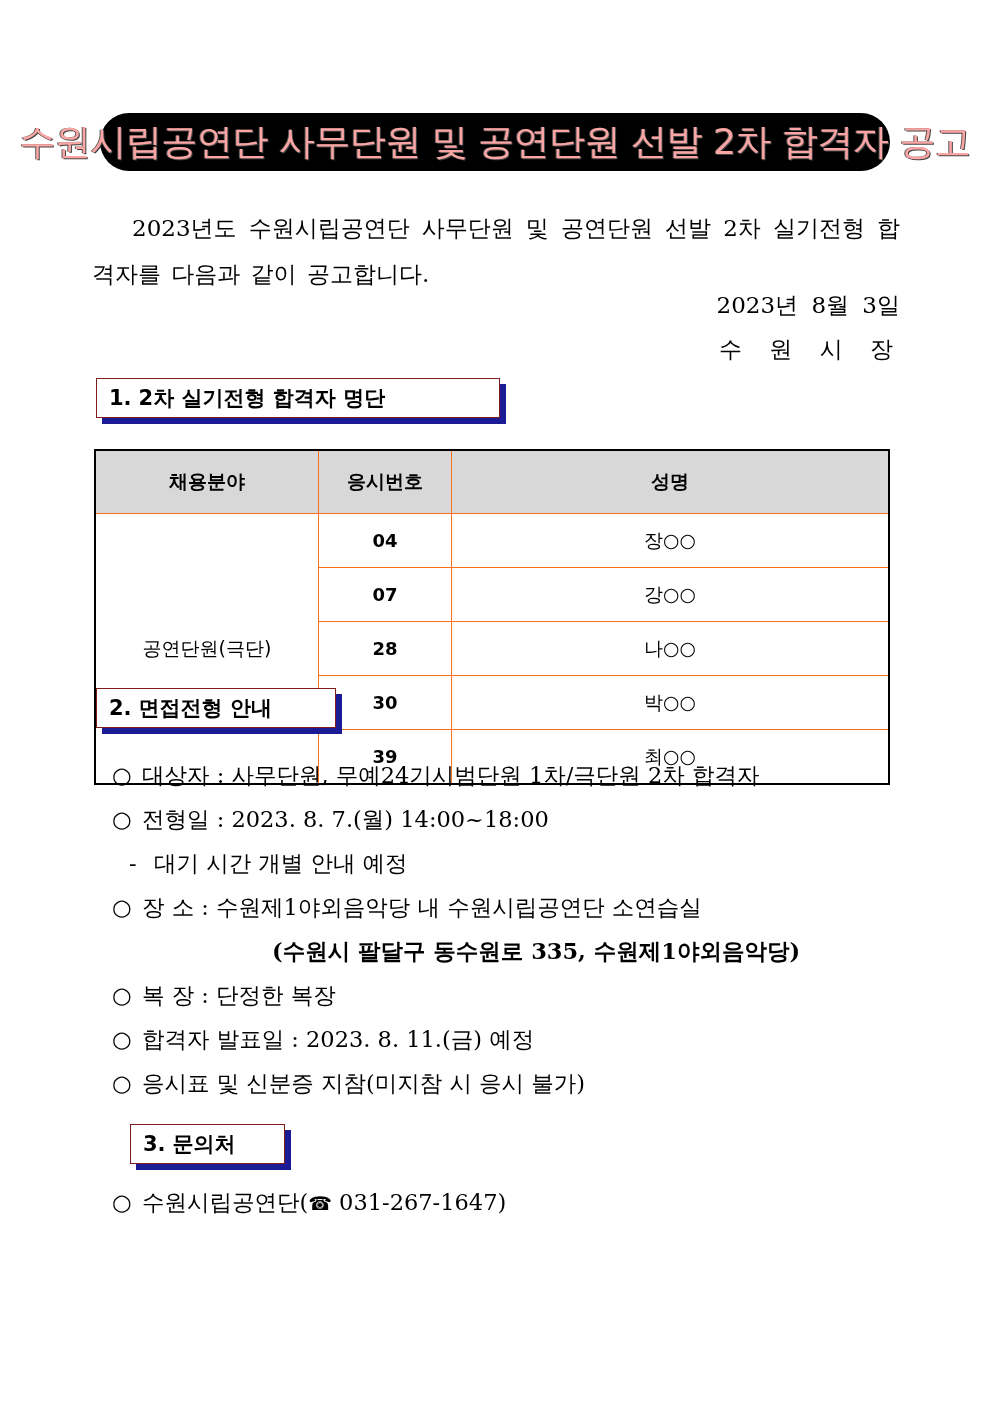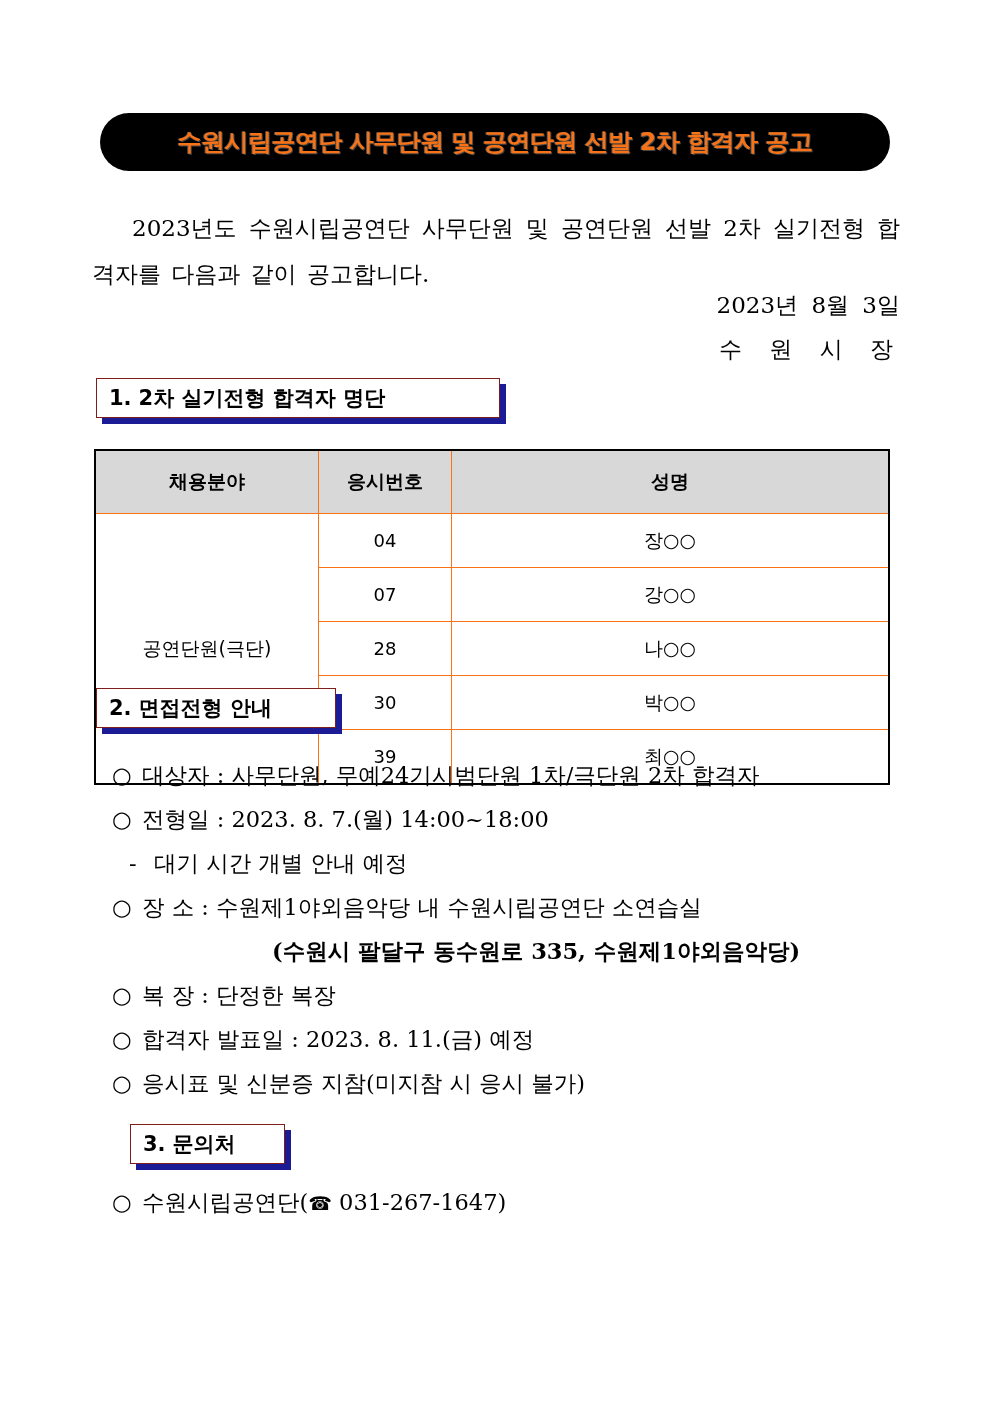--- a/index.html
+++ b/index.html
@@ -38,10 +38,10 @@
     box-sizing: border-box;
   }
   .title-pill-text {
-    color: #f97316;
-    font-family: "DejaVu Sans", "Liberation Sans", sans-serif;
-    font-weight: bold;
-    font-size: 24px;
+    color: #fca5a5;
+    font-family: "DejaVu Sans", "Liberation Sans", sans-serif;
+    font-weight: normal;
+    font-size: 36px;
     letter-spacing: -0.5px;
     white-space: nowrap;
     text-shadow: 1px 1px 0 #444, -1px 0 0 #555;

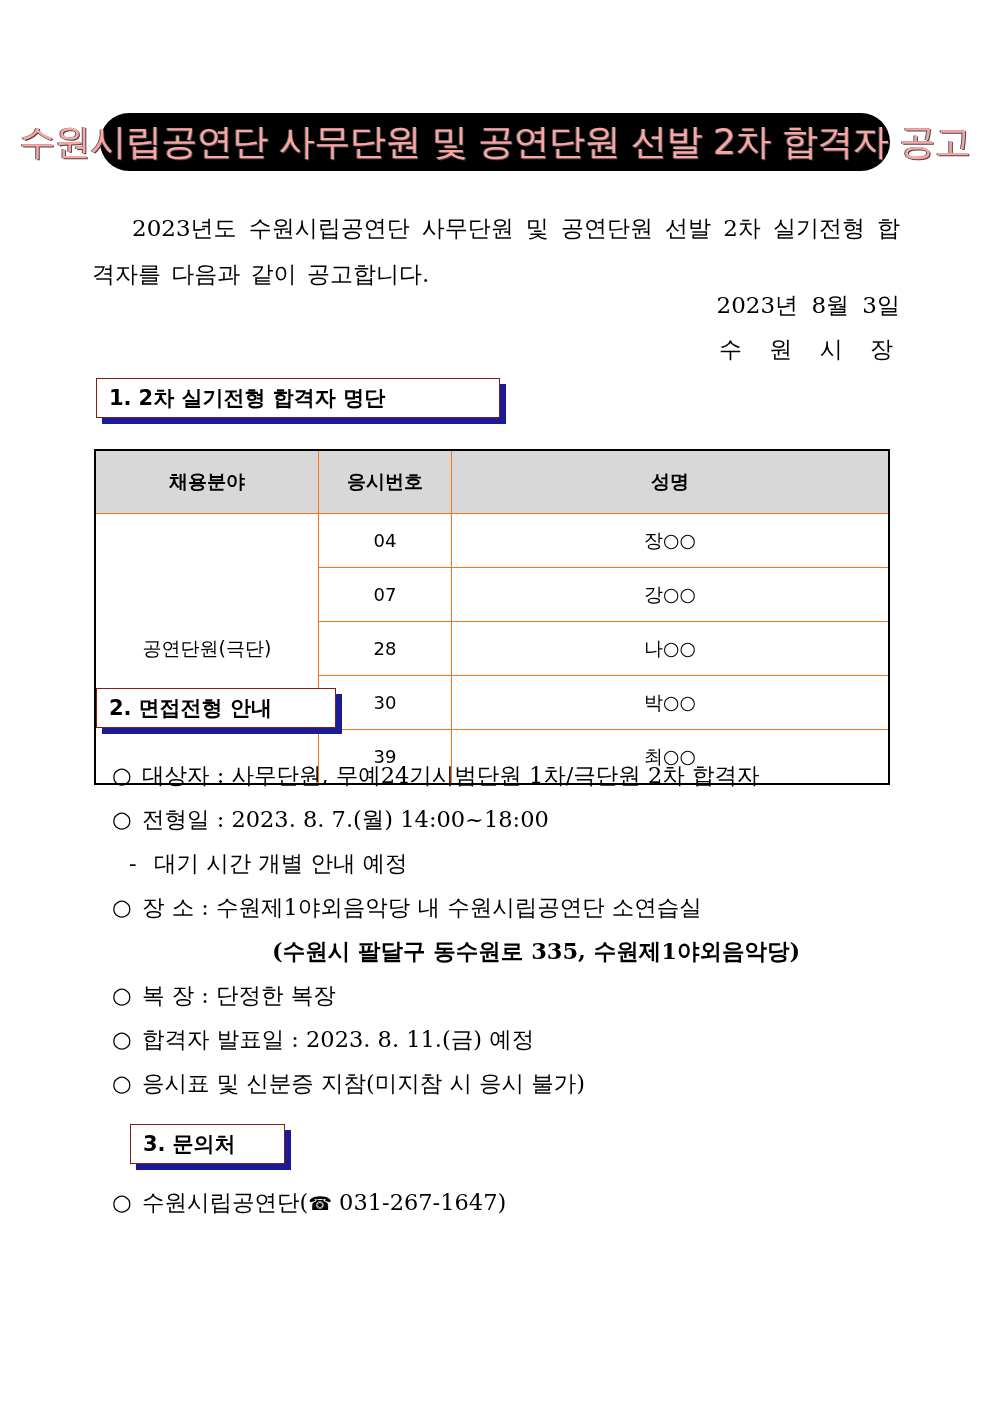--- a/index.html
+++ b/index.html
@@ -132,7 +132,7 @@
   }
   table.list tbody td.num {
     font-family: "DejaVu Sans", "Liberation Sans", sans-serif;
-    font-weight: normal;
+    font-weight: bold;
     font-size: 18px;
   }
   .tbl-wrap table.list {

